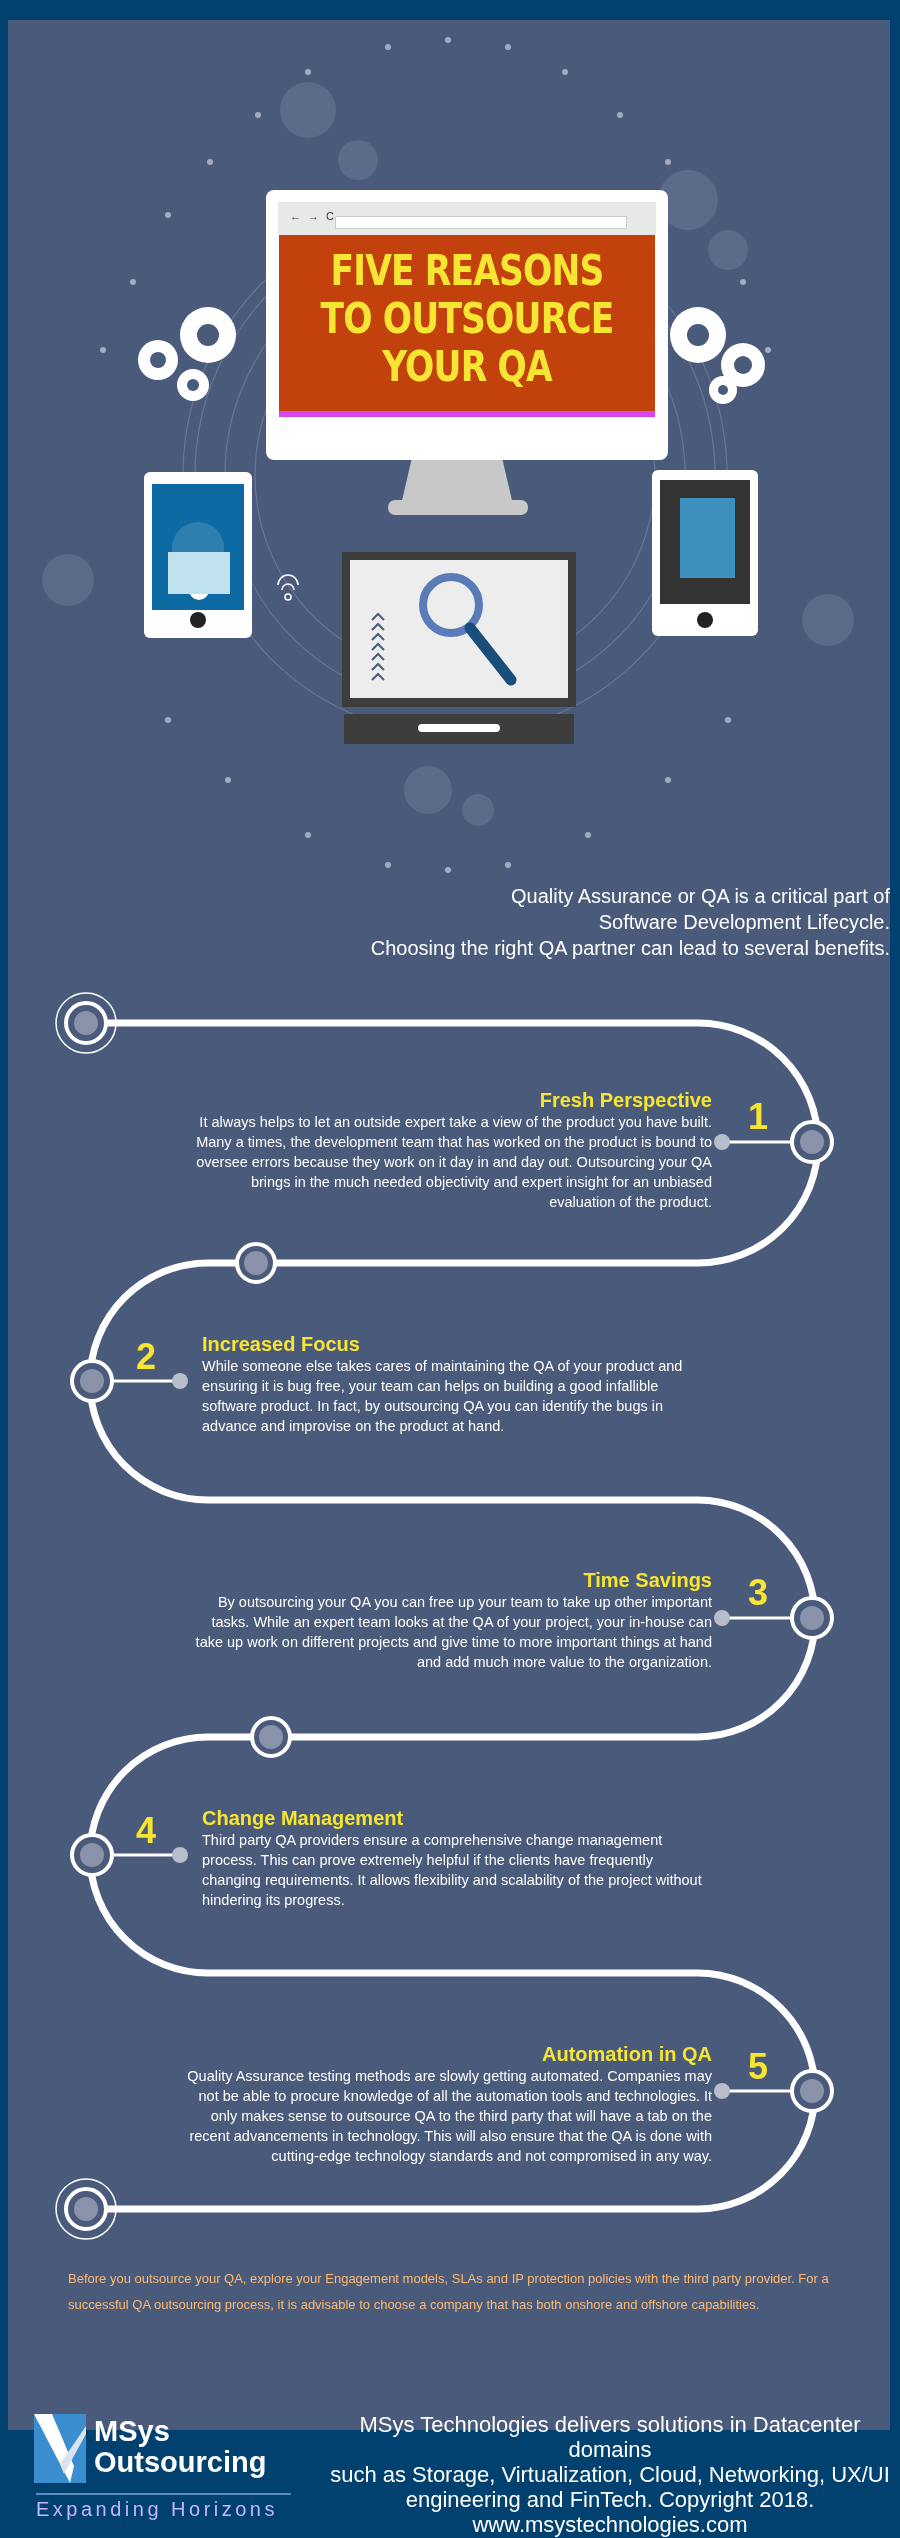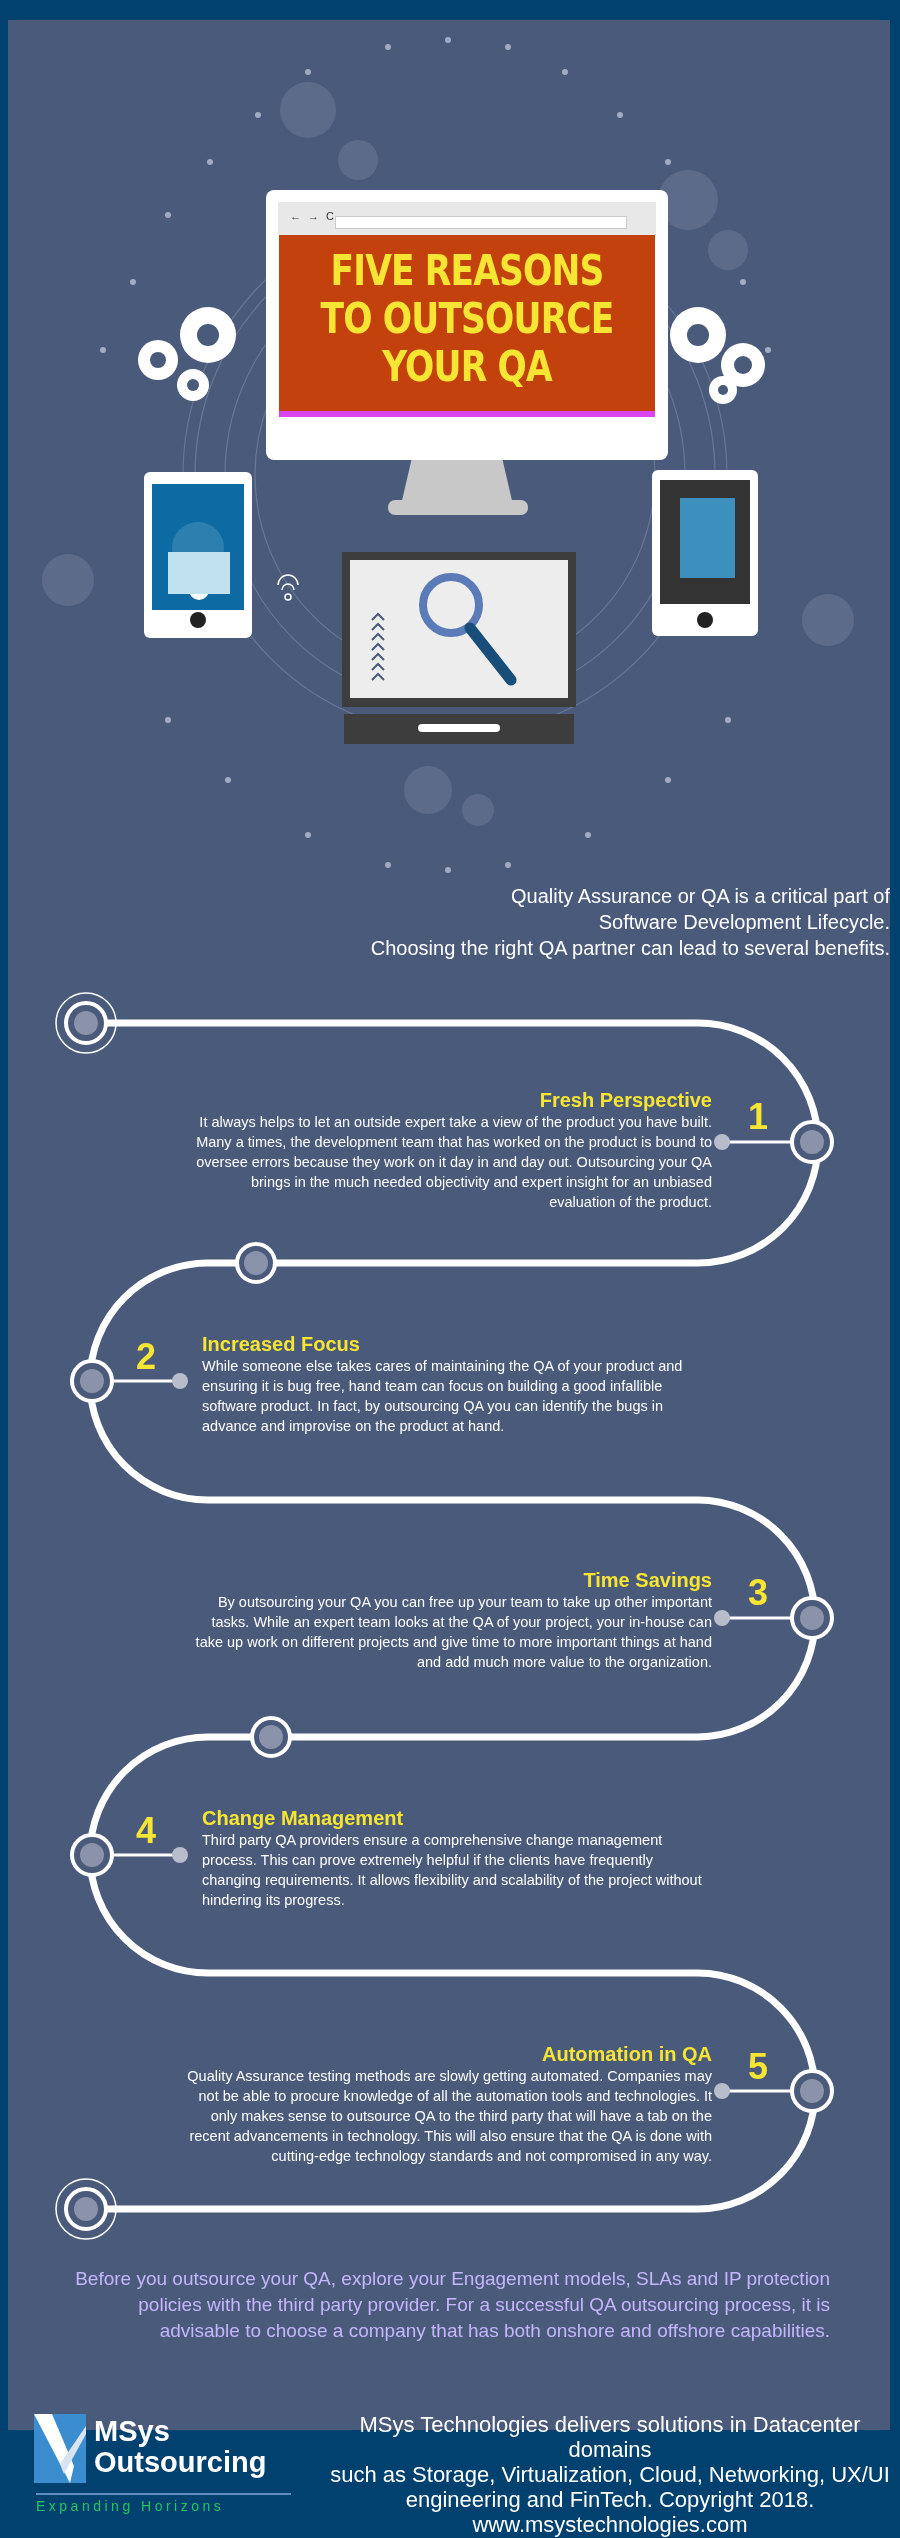--- a/index.html
+++ b/index.html
@@ -229,7 +229,7 @@
   <span class="num" style="left:128px;top:1316px;">2</span>
   <div class="reason left" style="left:194px;width:510px;top:1312px;">
     <span class="rtitle">Increased Focus</span>
-    <span>While someone else takes cares of maintaining the QA of your product and ensuring it is bug free, hand team can focus on building a good infallible software product. In fact, by outsourcing QA you can identify the bugs in advance and improvise on the product at hand.</span>
+    <span>While someone else takes cares of maintaining the QA of your product and ensuring it is bug free, your team can helps on building a good infallible software product. In fact, by outsourcing QA you can identify the bugs in advance and improvise on the product at hand.</span>
   </div>
 
   <span class="num" style="left:740px;top:1552px;">3</span>

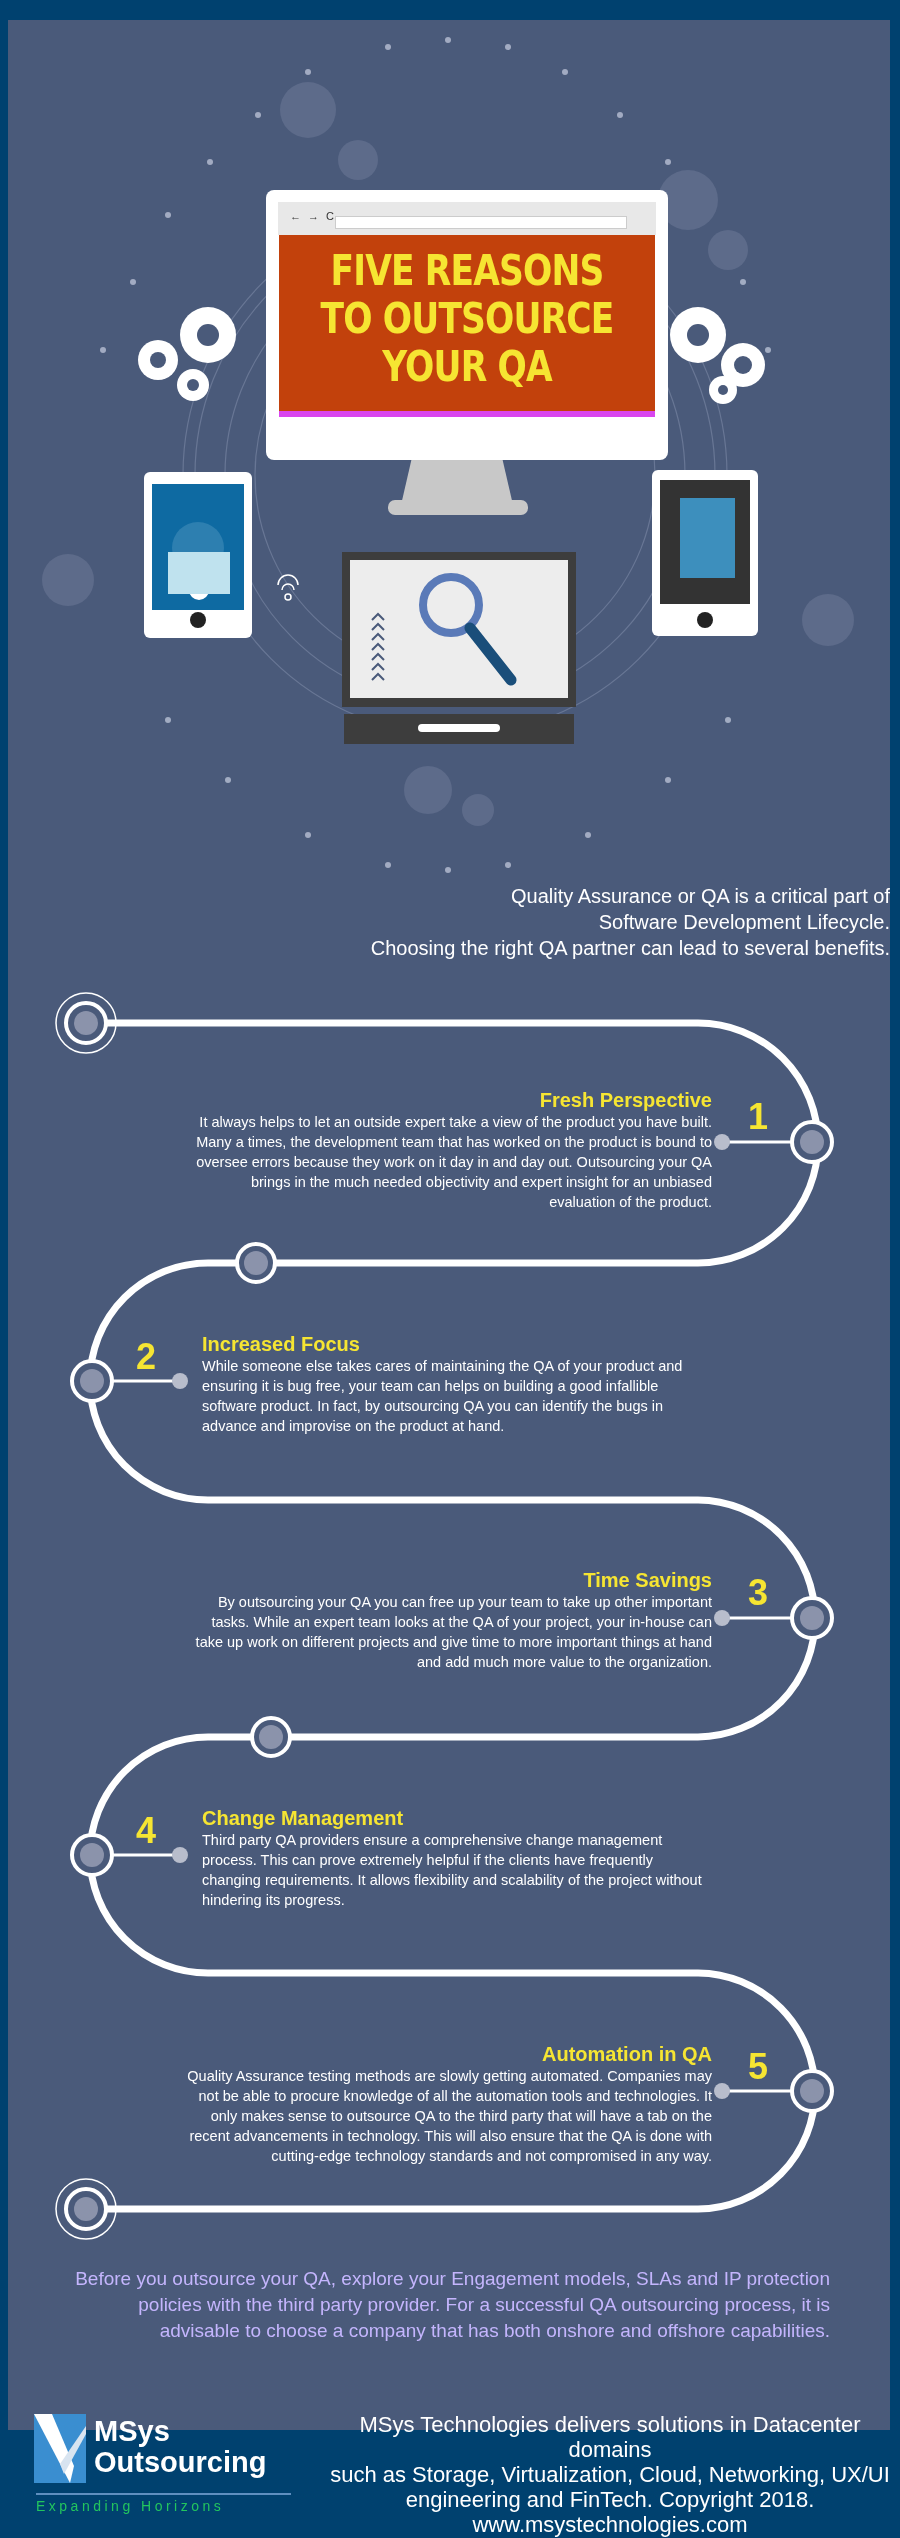--- a/index.html
+++ b/index.html
@@ -22,7 +22,7 @@
   .reason.right { text-align: right; }
   .reason.left { text-align: left; }
   .num { position: absolute; color: #f6e532; font-weight: bold; font-size: 36px; }
-  .closing { position: absolute; left: 60px; right: 60px; top: 2266px; text-align: right; color: #c4b5fd; font-size: 19px; line-height: 26px; }
+  .closing { position: absolute; left: 60px; right: 60px; top: 2266px; text-align: left; color: #fdba74; font-size: 13px; line-height: 26px; }
   .footer-logo { position: absolute; left: 34px; top: 2404px; width: 260px; height: 115px; }
   .logo-mark { position: absolute; left: 0; top: 10px; width: 52px; height: 69px; background: #3a8ed0; overflow: hidden; }
   .logo-name { position: absolute; left: 60px; top: 12px; color: #fff; font-size: 29px; line-height: 31px; font-weight: bold; }

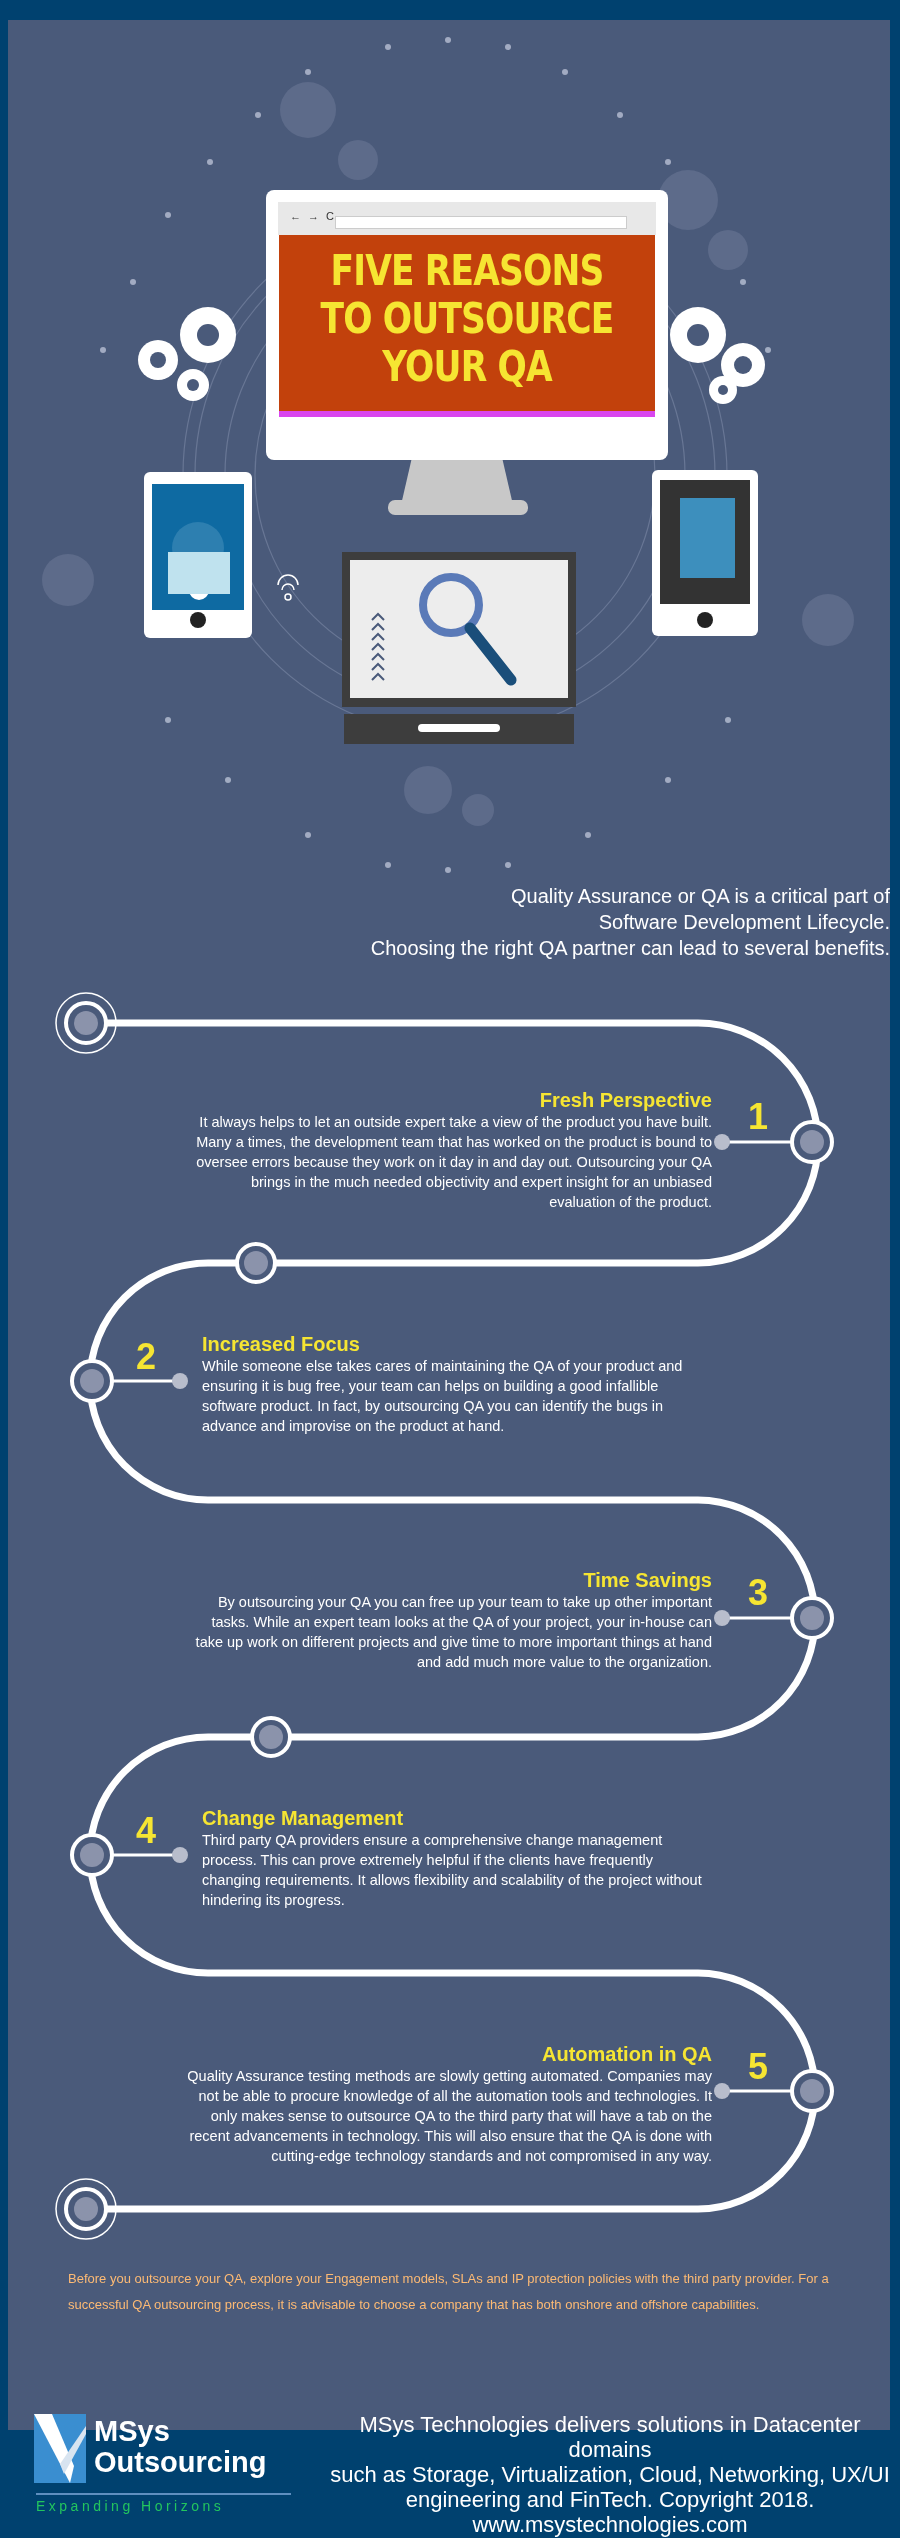--- a/index.html
+++ b/index.html
@@ -27,7 +27,7 @@
   .logo-mark { position: absolute; left: 0; top: 10px; width: 52px; height: 69px; background: #3a8ed0; overflow: hidden; }
   .logo-name { position: absolute; left: 60px; top: 12px; color: #fff; font-size: 29px; line-height: 31px; font-weight: bold; }
   .logo-rule { position: absolute; left: 2px; top: 89px; width: 255px; height: 2px; background: #5f8fc0; }
-  .logo-tag { position: absolute; left: 2px; top: 94px; color: #22c55e; font-size: 14px; letter-spacing: 3.5px; }
+  .logo-tag { position: absolute; left: 2px; top: 94px; color: #c4b5fd; font-size: 20px; letter-spacing: 3.5px; }
   .footer-text { position: absolute; left: 330px; width: 560px; top: 2412px; text-align: center; color: #fff; font-size: 22px; line-height: 25px; }
 </style>
 </head>

